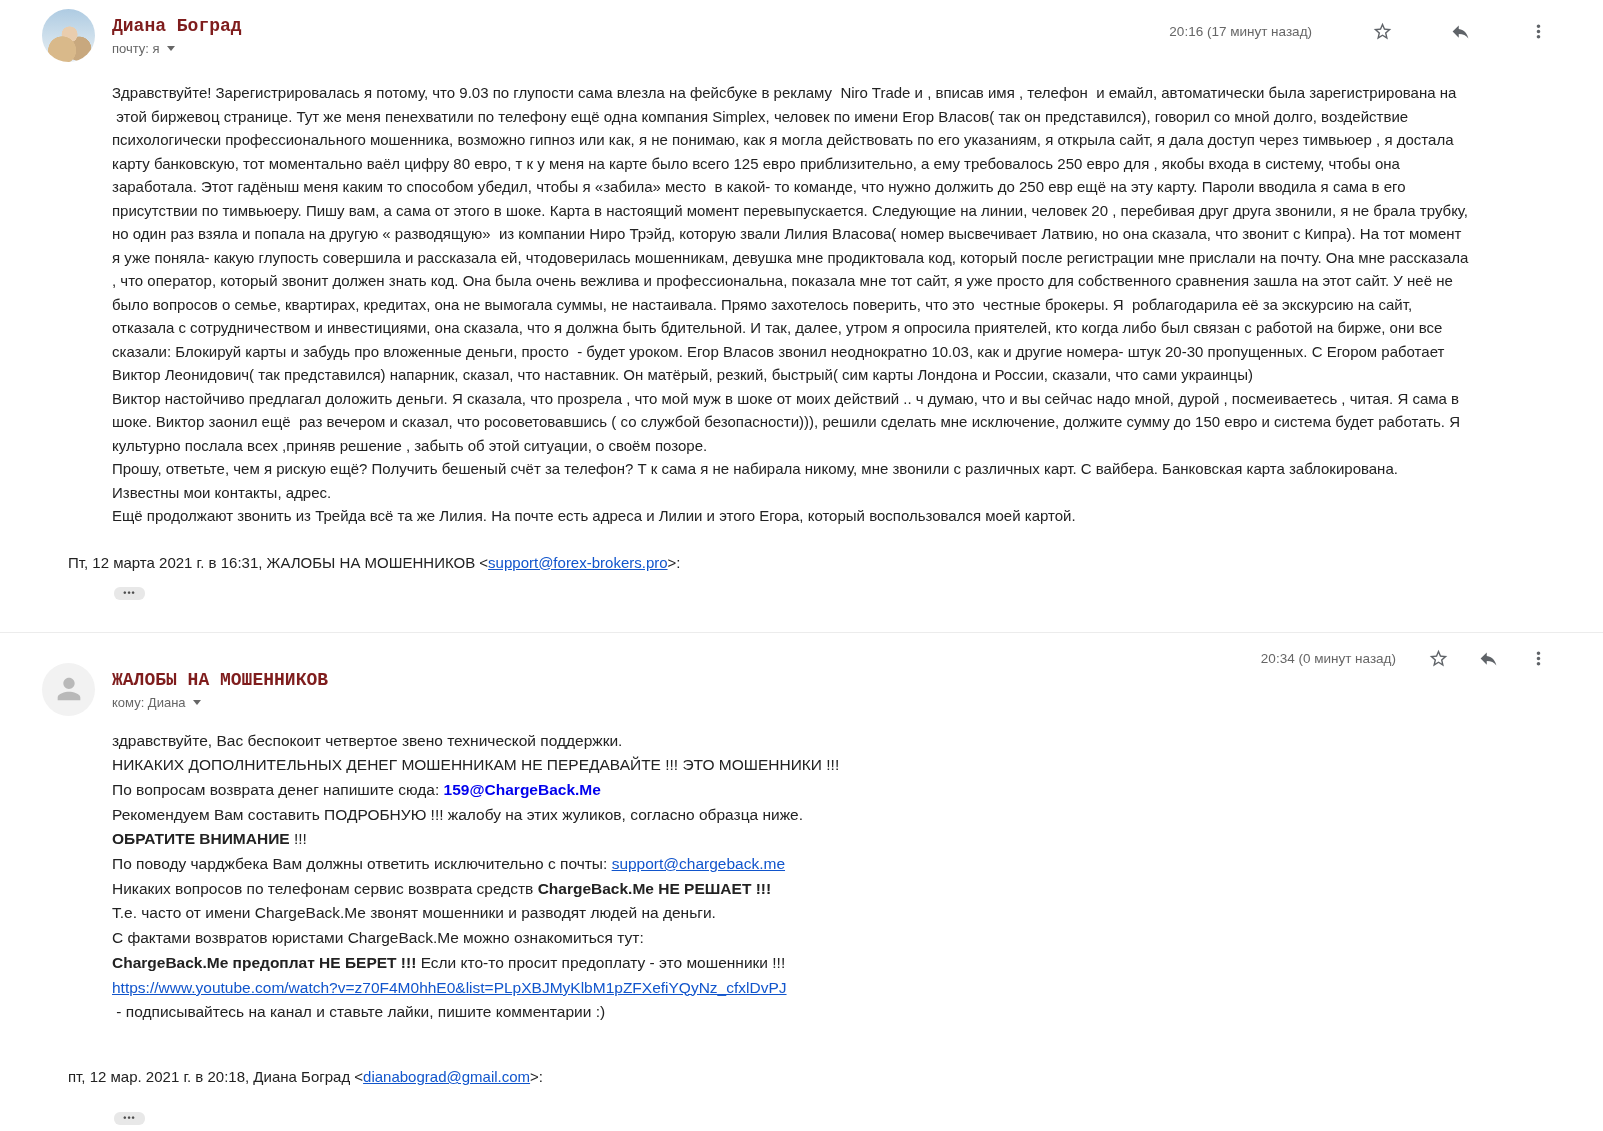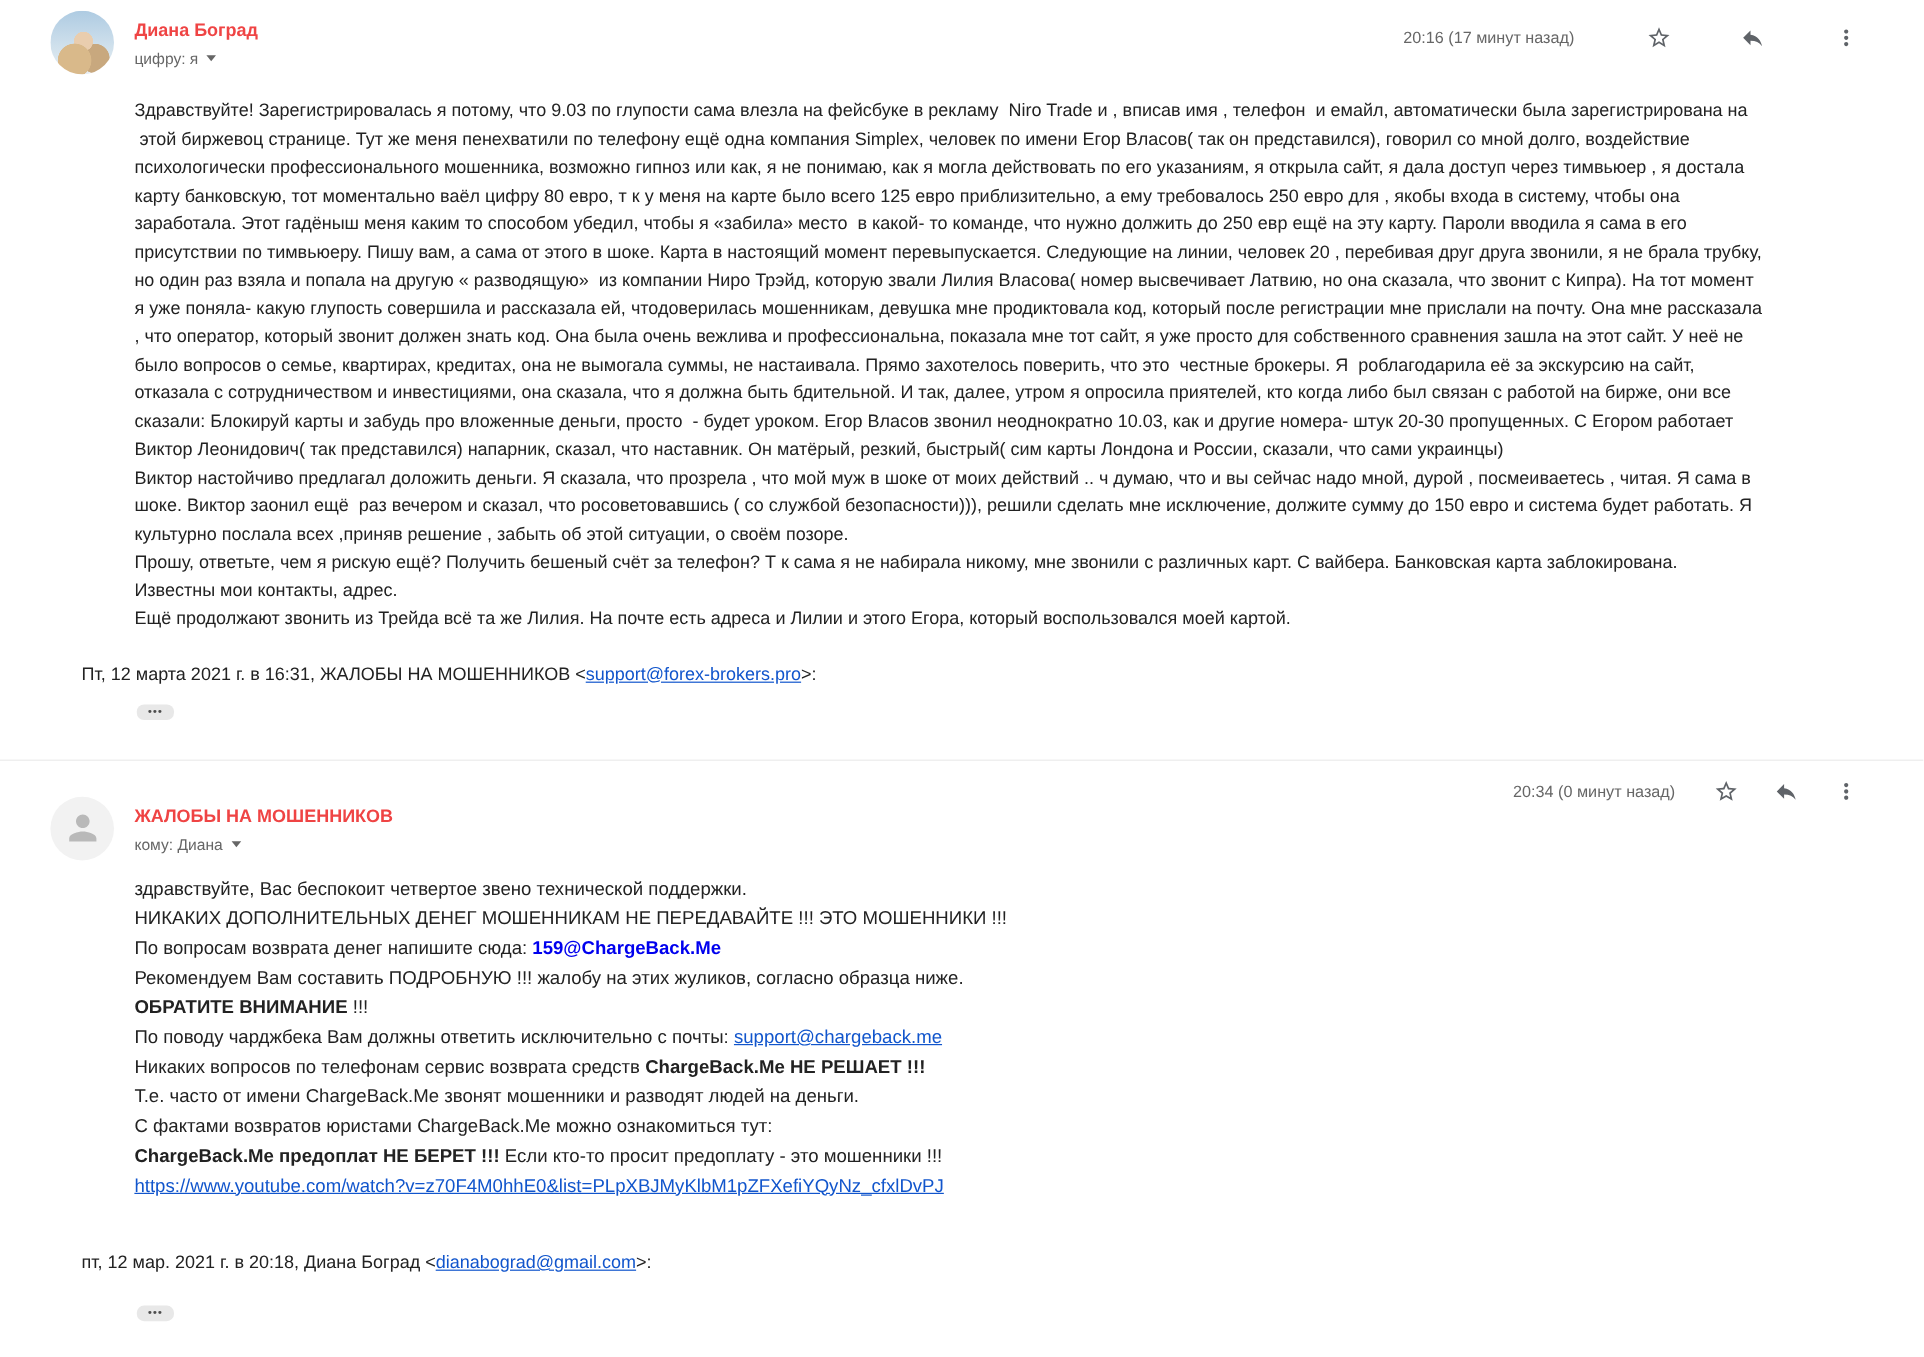--- a/index.html
+++ b/index.html
@@ -15,7 +15,7 @@
       linear-gradient(180deg, #aecbe2 0%, #cfe0ec 55%, #e8eef3 100%); }
   .avatar-generic { background:#f2f2f2; display:flex; align-items:center; justify-content:center; }
   .hdr-text { margin-left:17px; padding-top:6px; }
-  .sender { font-size:15px; font-weight:bold; color:#ef4444; line-height:22px; }
+  .sender { font-size:18px; font-weight:bold; color:#7f1d1d; line-height:22px;font-family:Liberation Mono, monospace; }
   .recipient { margin-top:4px; font-size:13px; color:#666; display:flex; align-items:center; }
   .caret { display:inline-block; margin-left:7px; width:0; height:0;
            border-left:4.5px solid transparent; border-right:4.5px solid transparent;

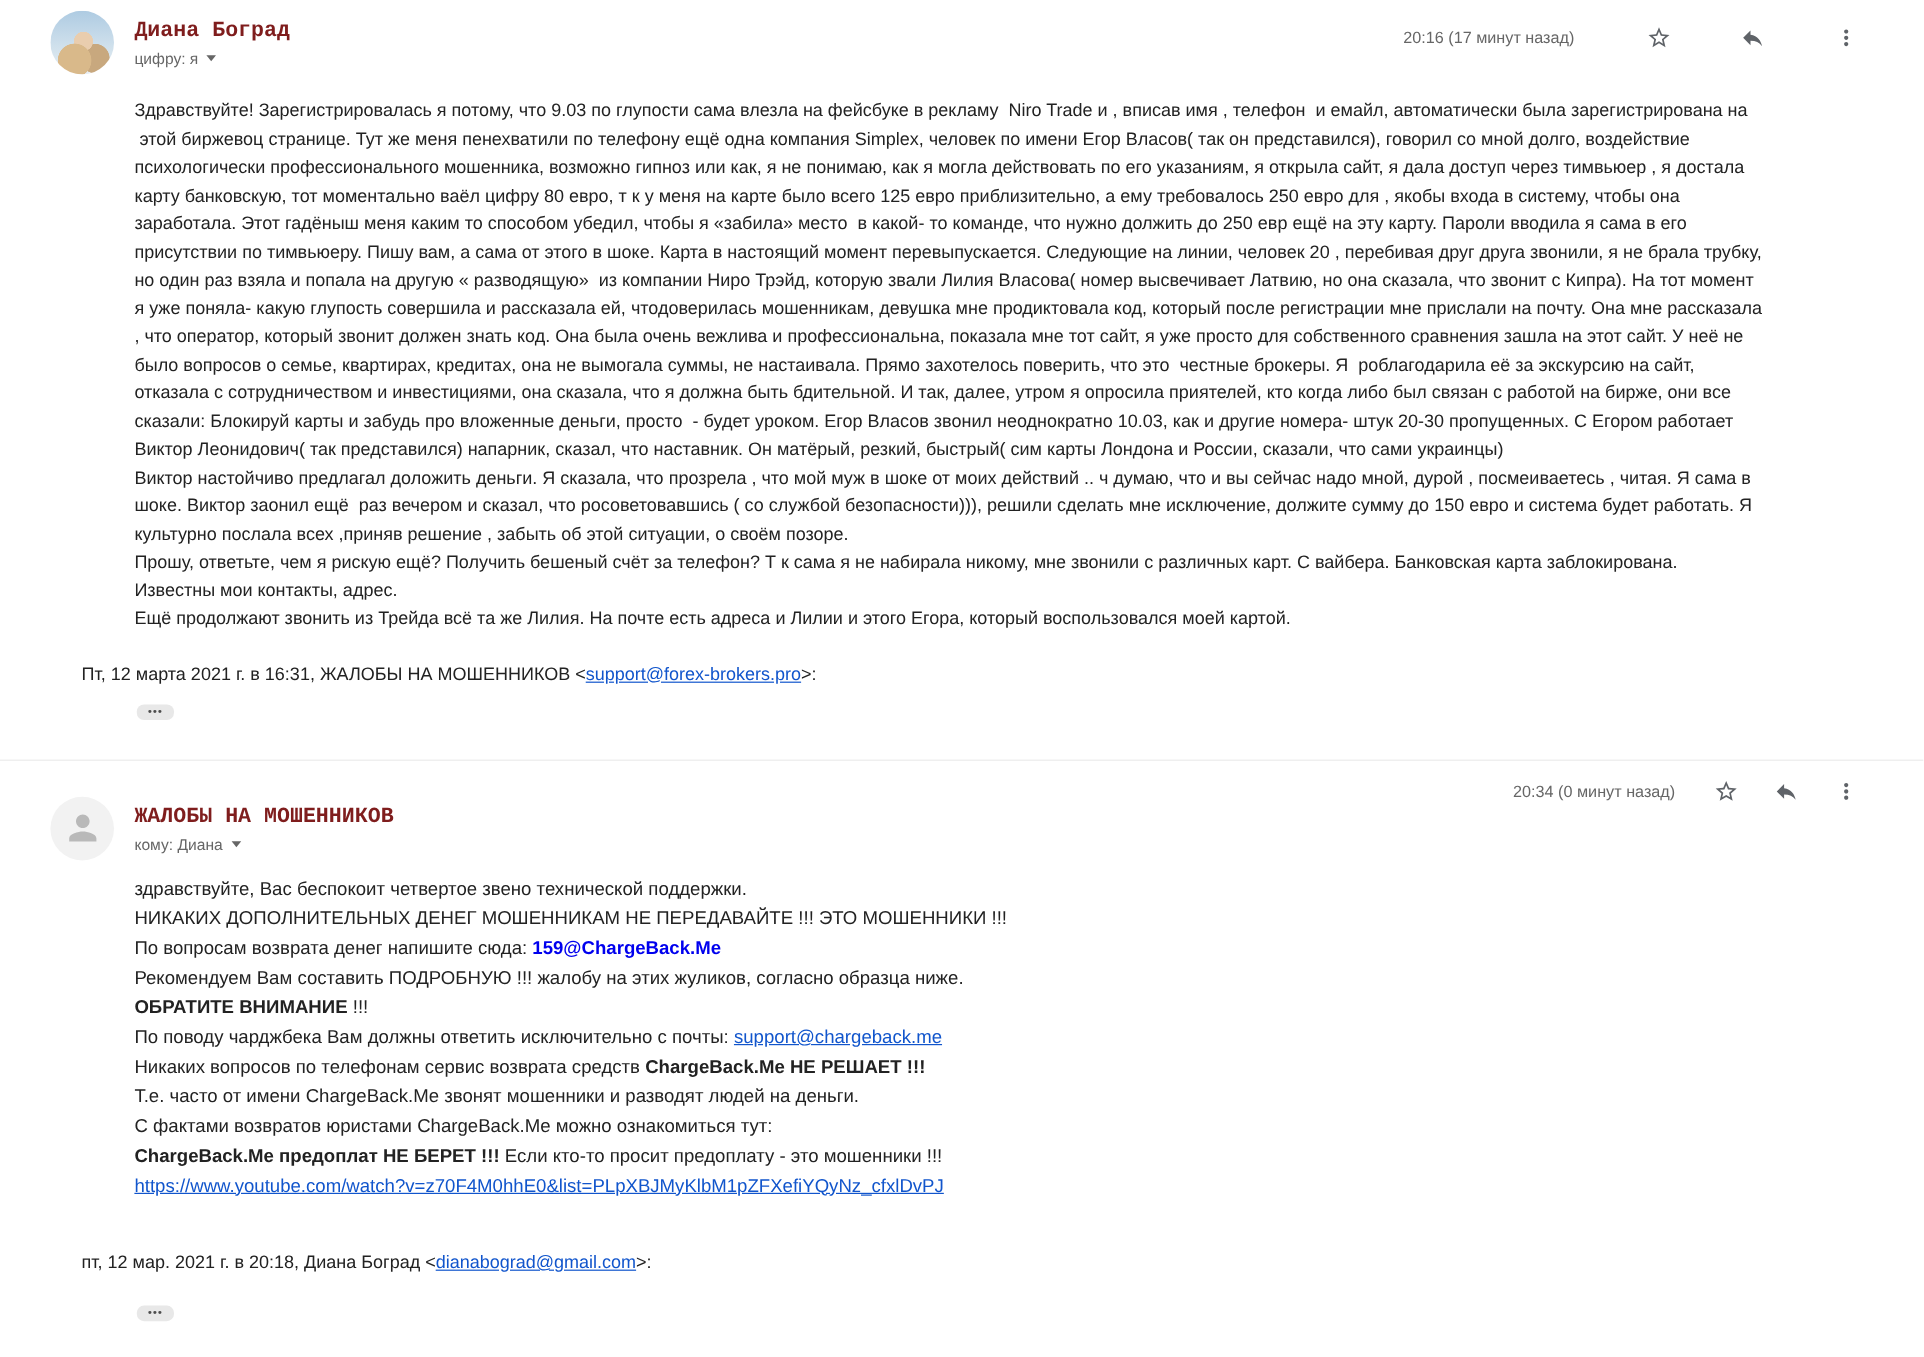--- a/index.html
+++ b/index.html
@@ -46,7 +46,7 @@
     <div class="hdr-text">
       <div class="sender">Диана Боград</div>
       <div class="recipient">
-        <span>цифру: я</span>
+        <span>почту: я</span>
         <span class="caret"></span>
       </div>
     </div>

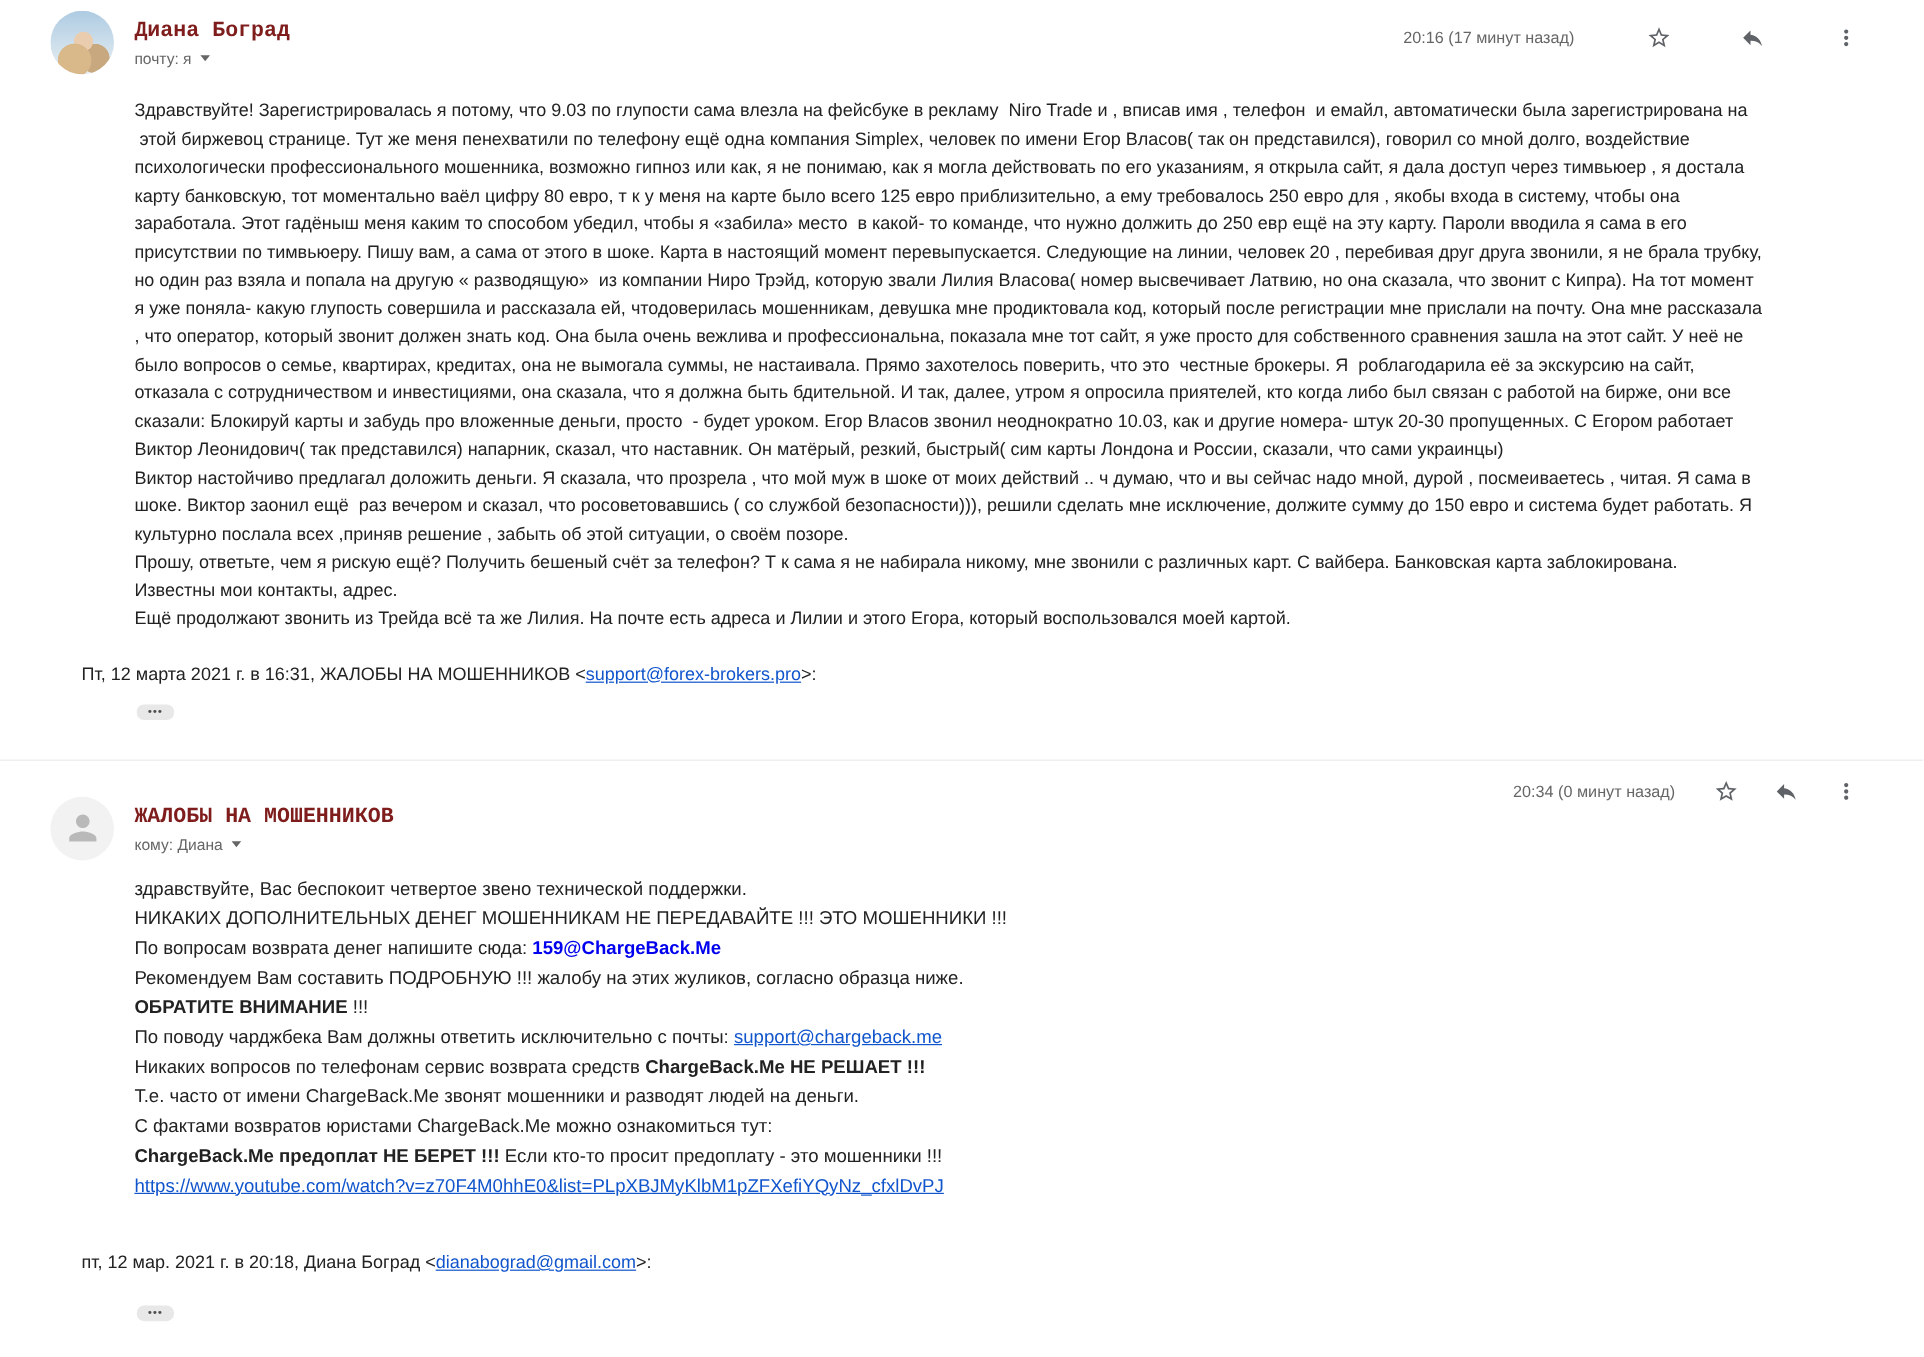--- a/index.html
+++ b/index.html
@@ -143,6 +143,7 @@
     <div class="line">С фактами возвратов юристами ChargeBack.Me можно ознакомиться тут:</div>
     <div class="line"><span class="b">ChargeBack.Me предоплат НЕ БЕРЕТ !!!</span><span> Если кто-то просит предоплату - это мошенники !!!</span></div>
     <div class="line"><a class="link">https://www.youtube.com/watch?v=z70F4M0hhE0&amp;list=PLpXBJMyKlbM1pZFXefiYQyNz_cfxlDvPJ</a></div>
+    <div class="line"> - подписывайтесь на канал и ставьте лайки, пишите комментарии :)</div>
   </div>
 
   <div class="quote-attr" style="margin-top:40px;"><span>пт, 12 мар. 2021 г. в 20:18, Диана Боград &lt;</span><a class="link">dianabograd@gmail.com</a><span>&gt;:</span></div>

